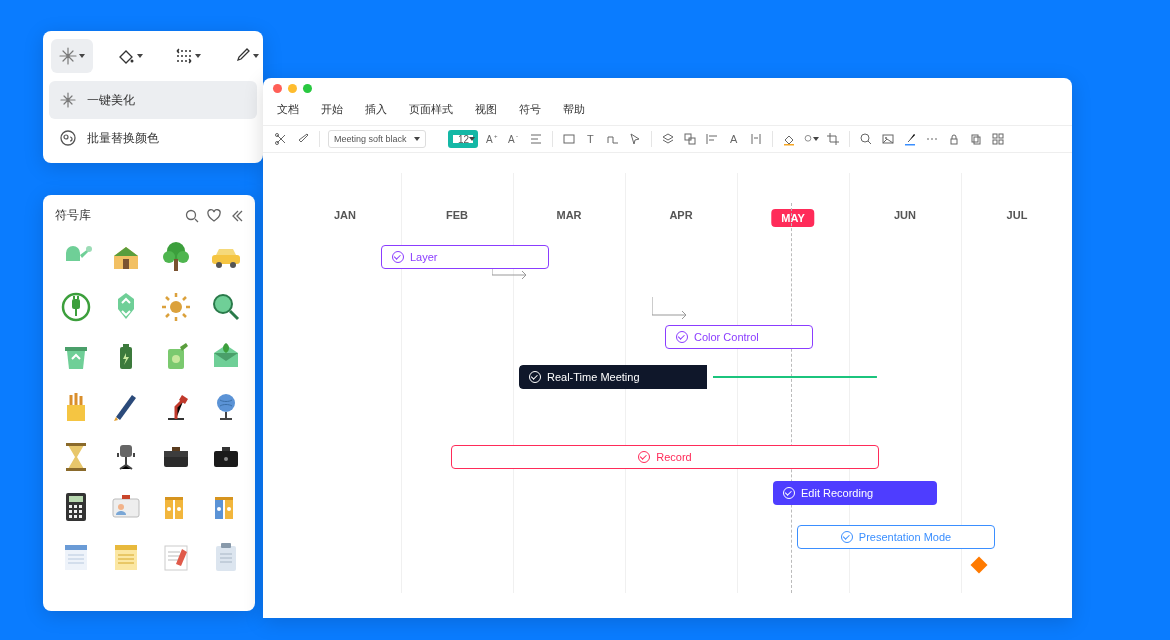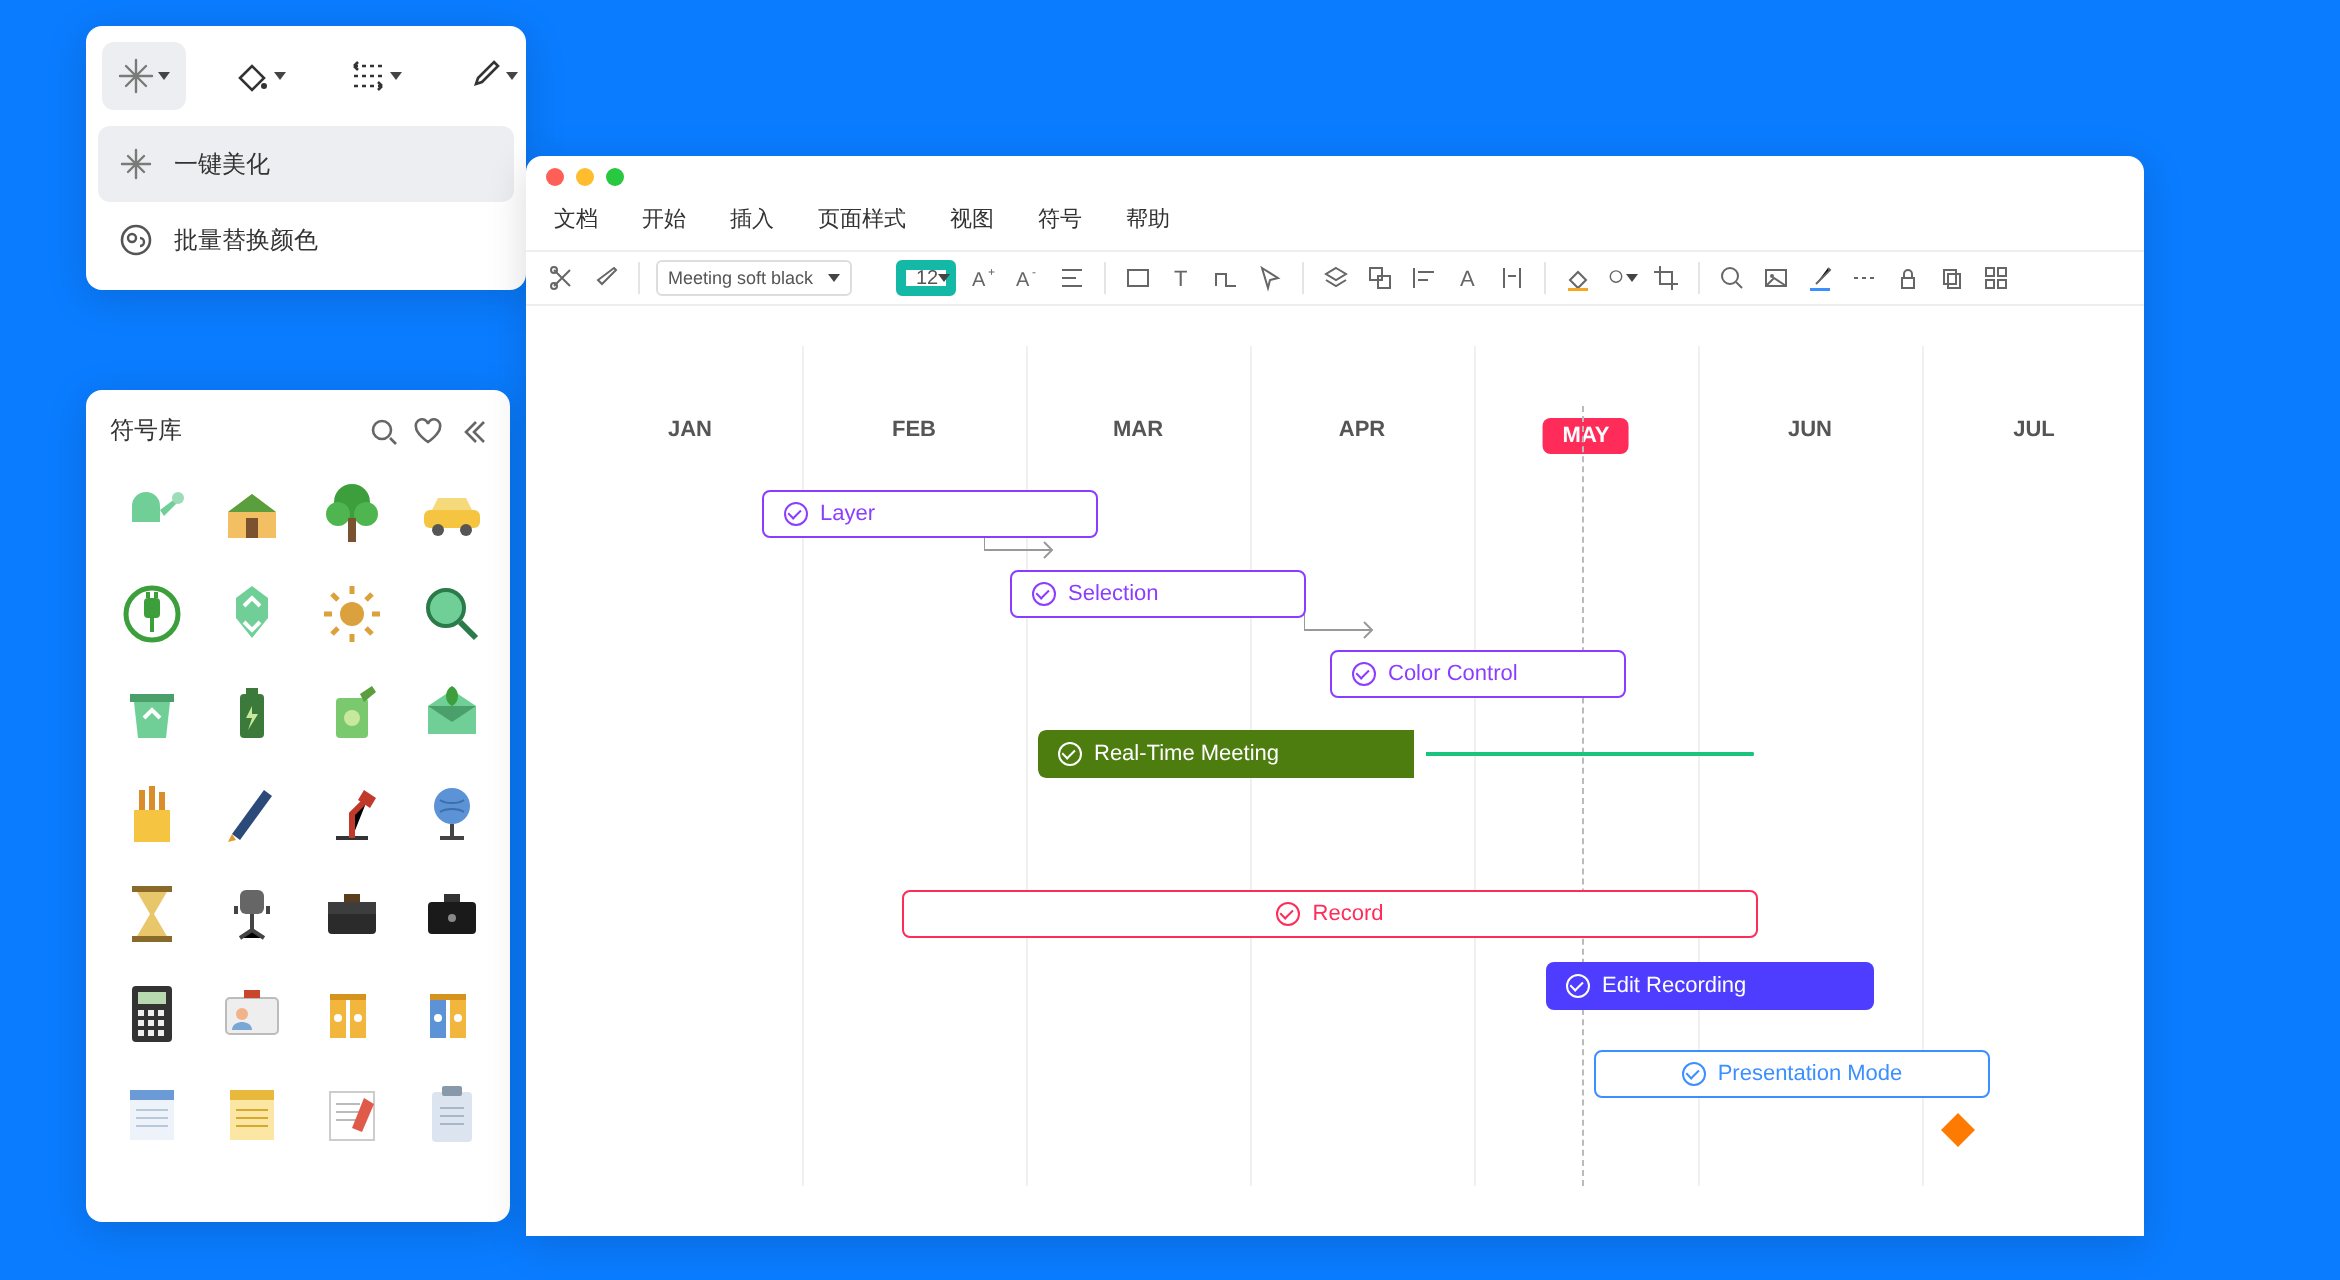--- a/index.html
+++ b/index.html
@@ -12,7 +12,7 @@
 }
 
 .tool-popover {
-  position: absolute; left: 43px; top: 13px;
+  position: absolute; left: 43px; top: 31px;
   width: 220px; background: #fff; border-radius: 8px;
   box-shadow: 0 4px 20px rgba(0,0,0,0.15);
   padding: 6px;

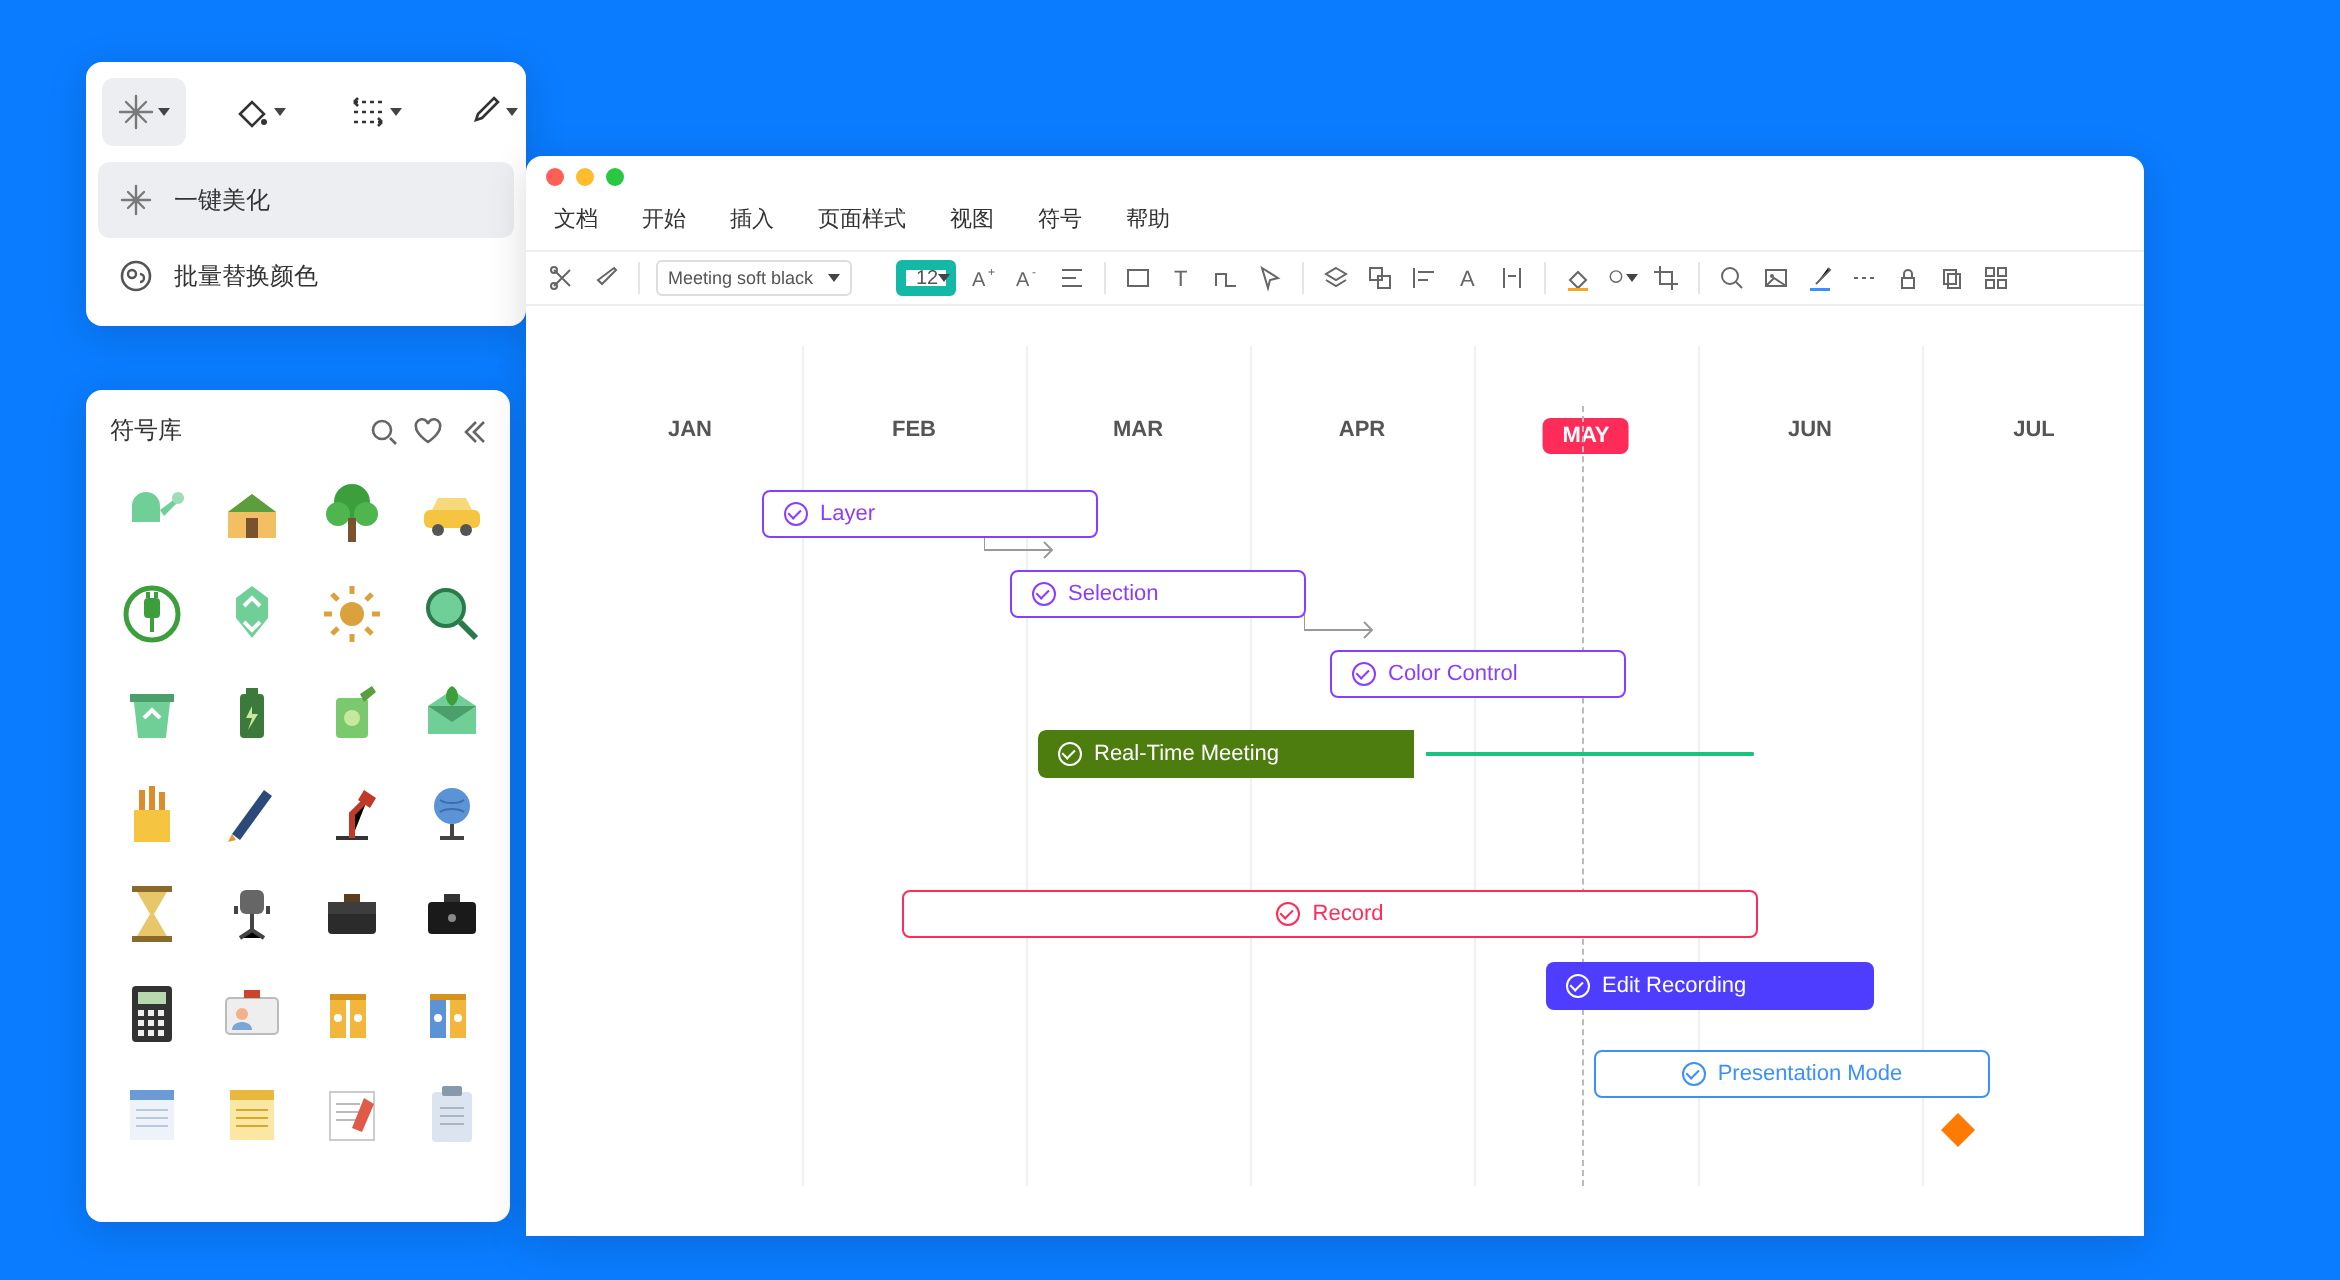--- a/index.html
+++ b/index.html
@@ -574,10 +574,6 @@
           <span class="chk"></span>
           <span>Layer</span>
         </div>
-      <div class="bar b-outline b-purple" style="left:212px; top:112px; width:148px;">
-          <span class="chk"></span>
-          <span>Selection</span>
-        </div>
       <div class="bar b-outline b-purple" style="left:372px; top:152px; width:148px;">
           <span class="chk"></span>
           <span>Color Control</span>

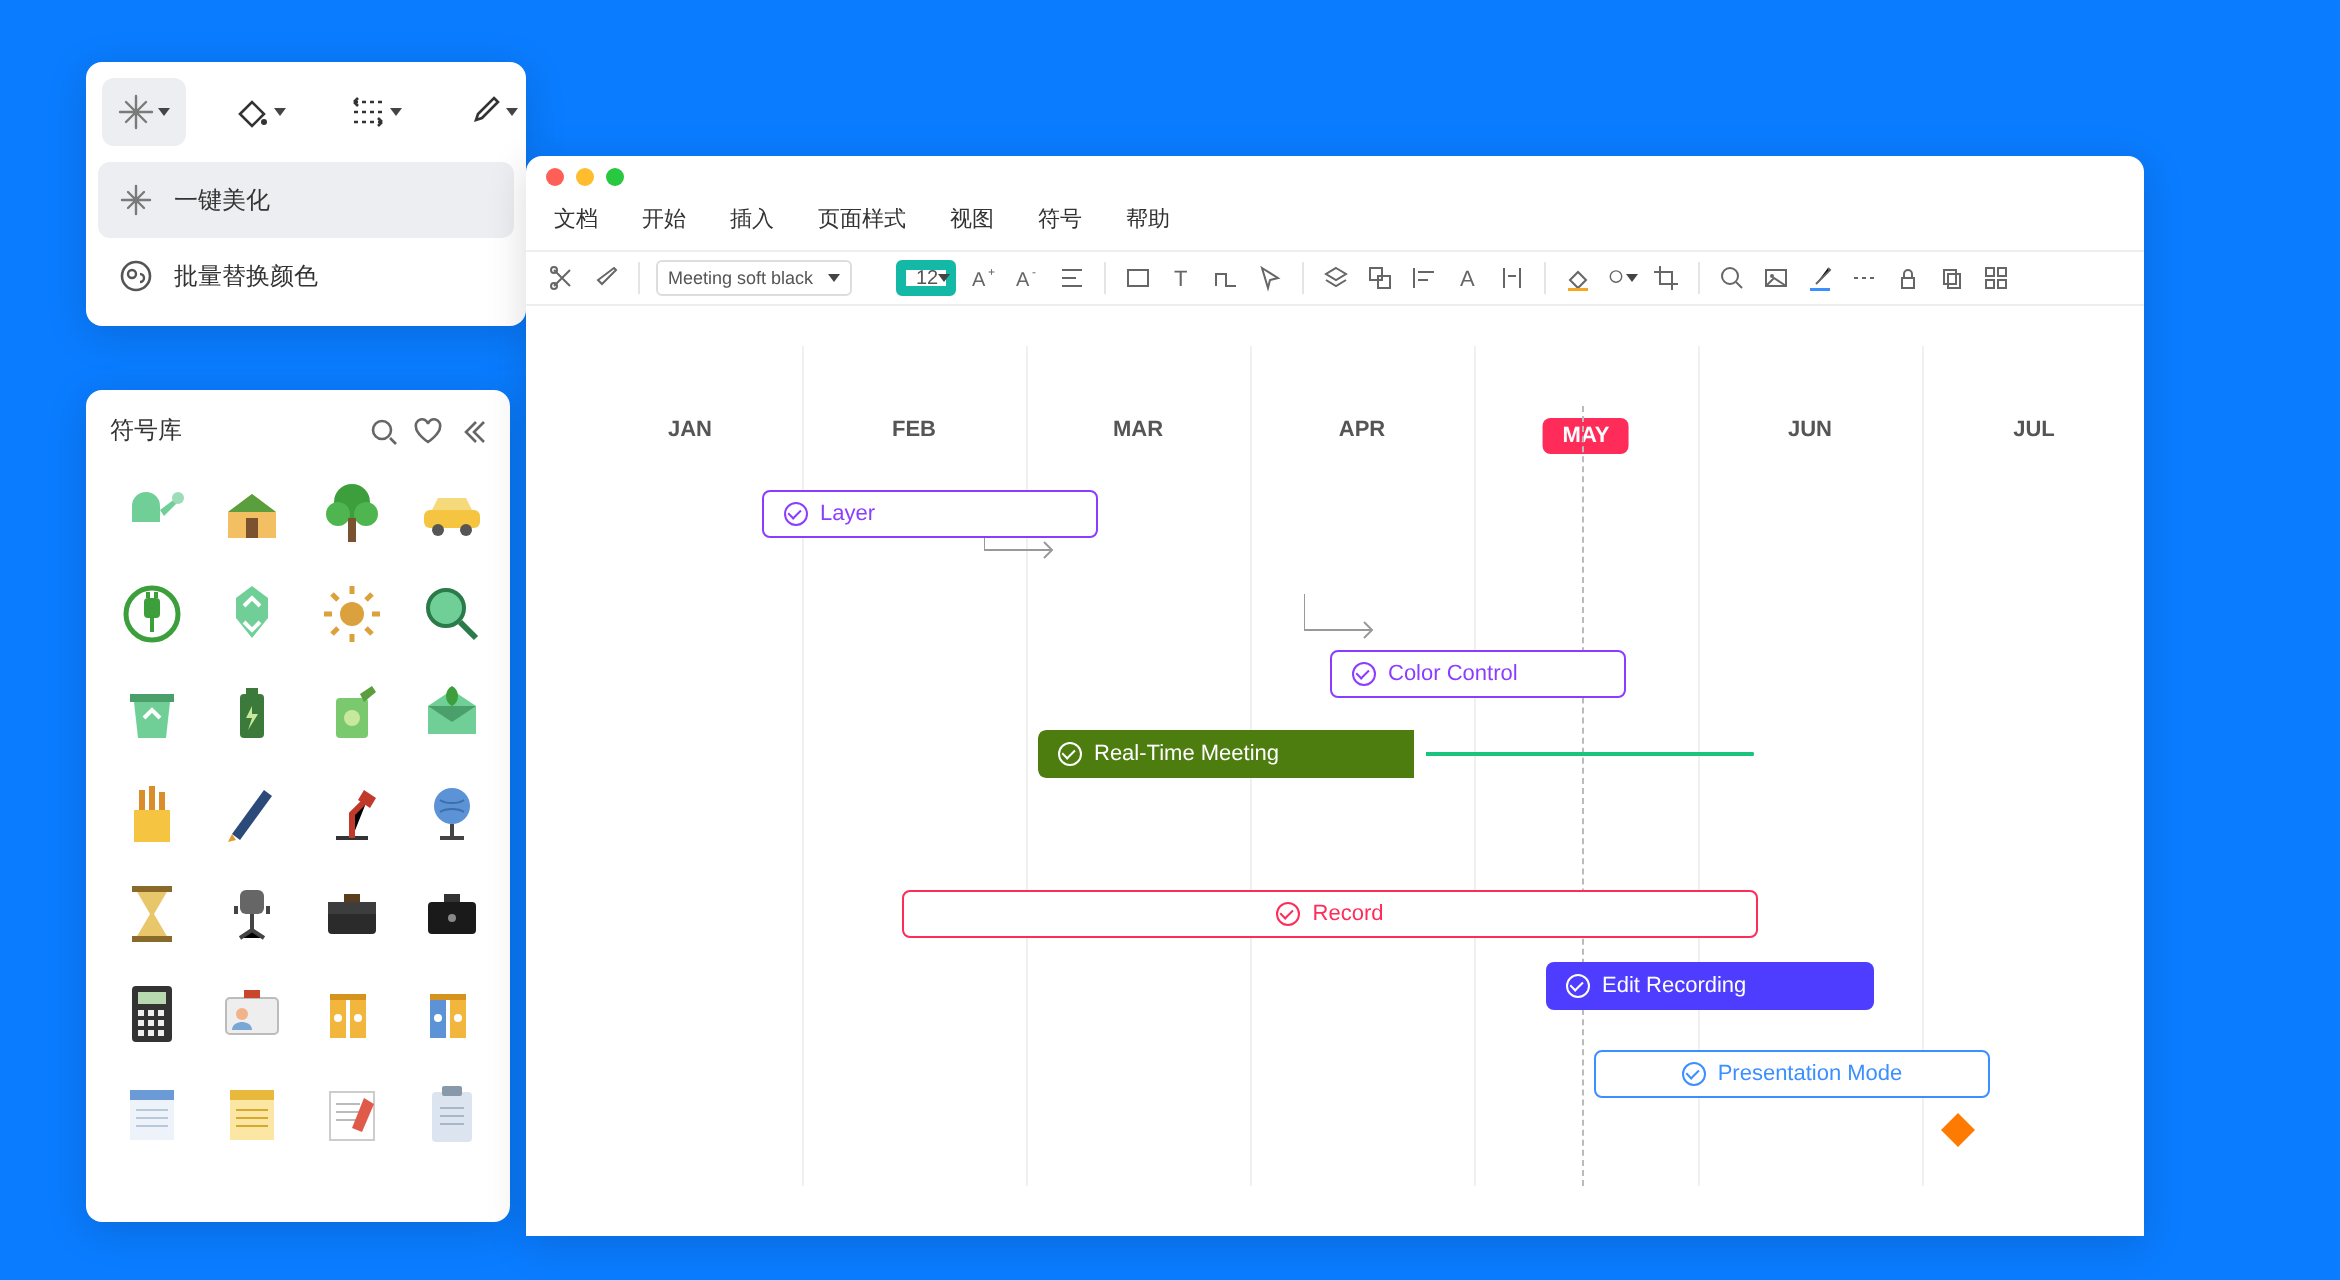--- a/index.html
+++ b/index.html
@@ -84,7 +84,7 @@
 .bar .chk::after { content:""; width:5px; height:3px; border-left:1.5px solid currentColor; border-bottom:1.5px solid currentColor; transform:rotate(-45deg) translate(0,-1px); }
 .b-outline { background:#fff; border:1px solid; }
 .b-purple { color:#8b3dff; border-color:#8b3dff; }
-.b-green-fill { background:#4d7c0f; color:#fff; }
+.b-green-fill { background:#0f172a; color:#fff; }
 .b-pink { color:#ff2b59; border-color:#ff2b59; }
 .b-blue-fill { background:#4e3dff; color:#fff; }
 .b-blue-out { color:#3b8fff; border-color:#3b8fff; }

